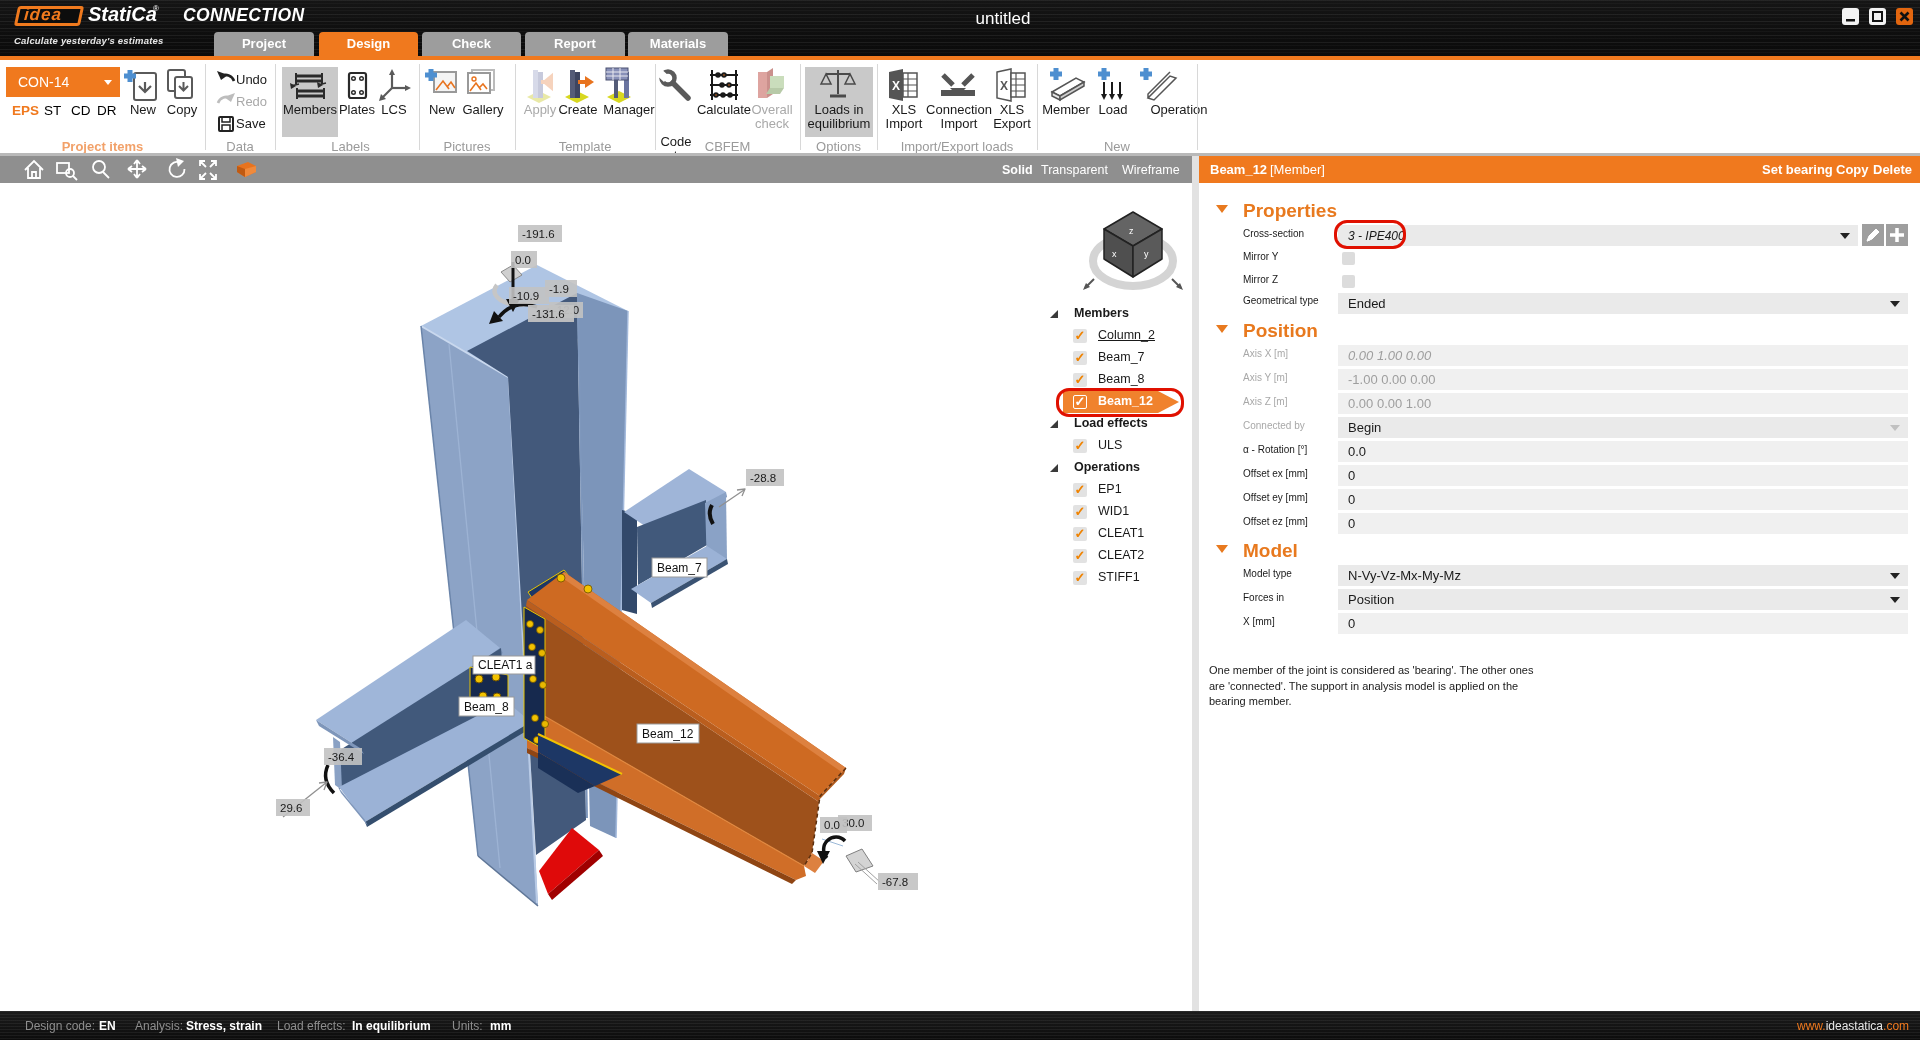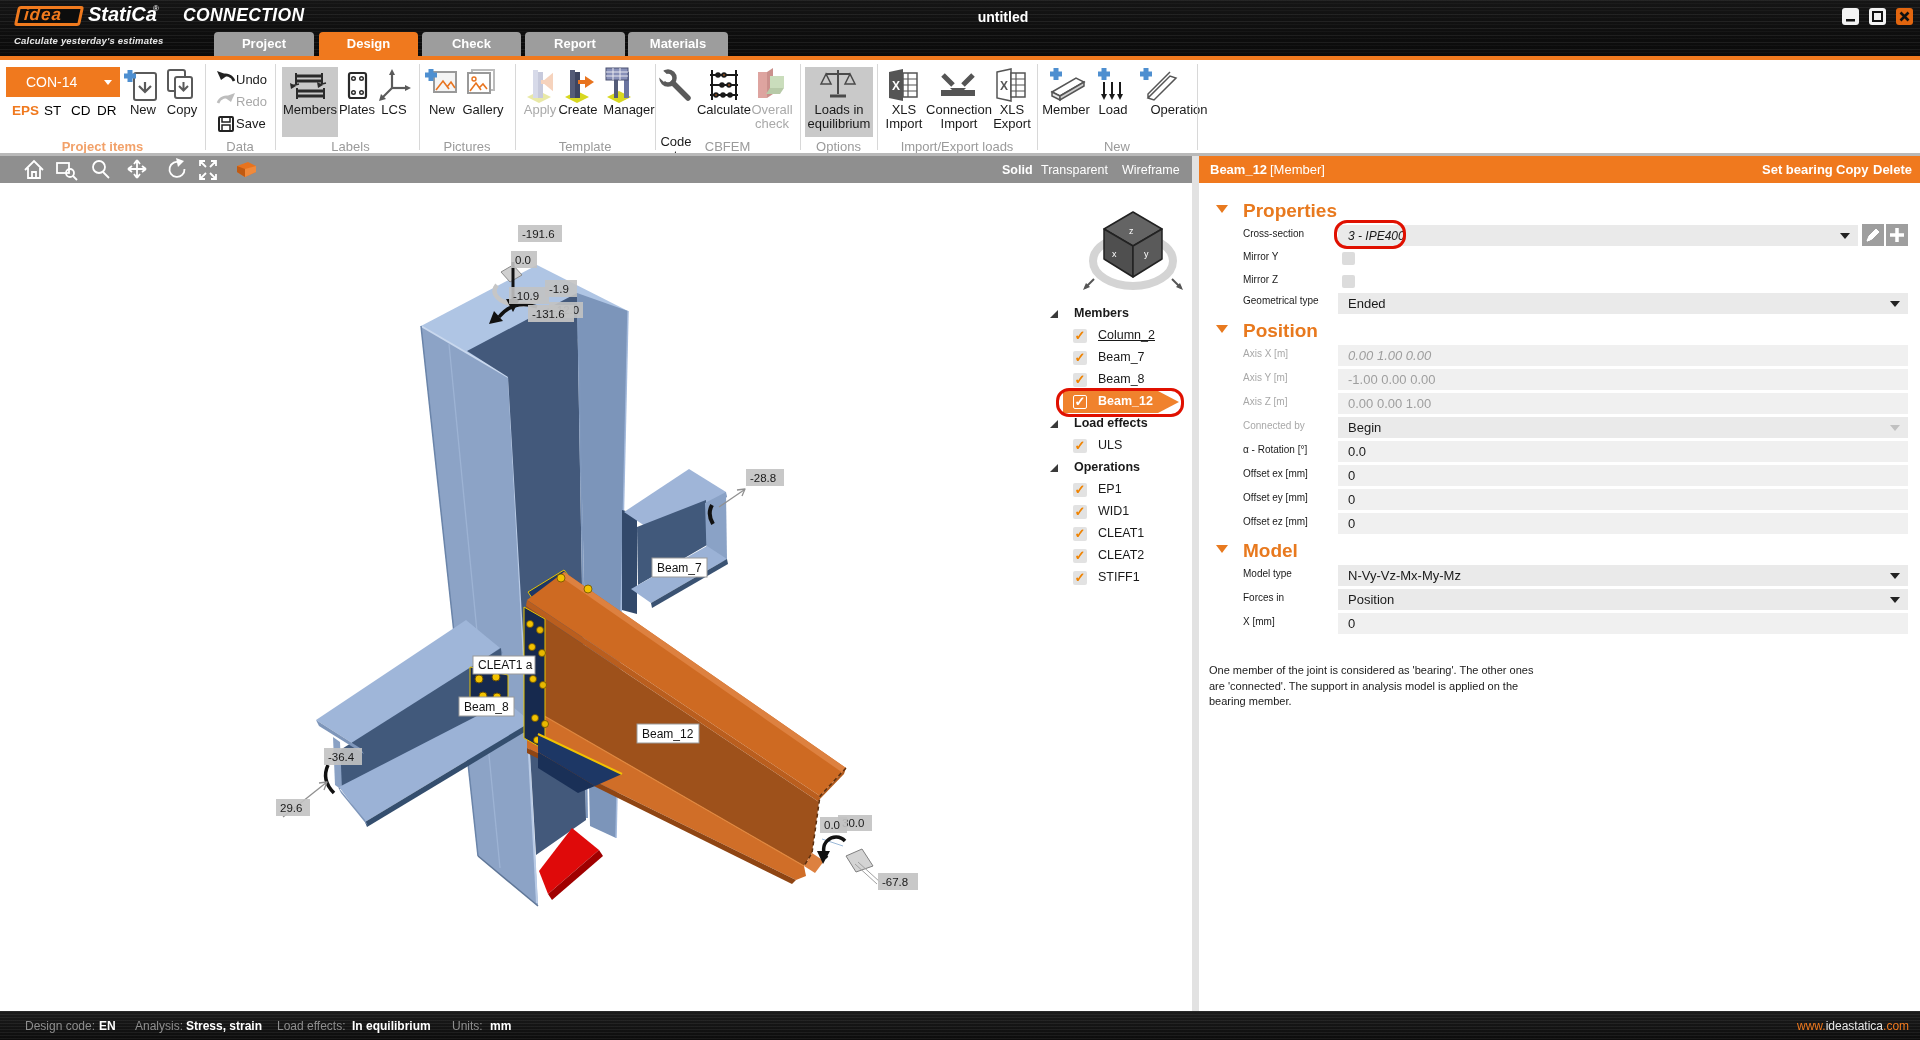--- a/index.html
+++ b/index.html
@@ -16,7 +16,7 @@
 .reg{left:153px;top:4px;color:#fff;font-size:8px;}
 .connection{left:183px;top:5px;color:#fff;font-weight:bold;font-style:italic;font-size:17.5px;letter-spacing:.4px;}
 .tagline{left:14px;top:35px;color:#e8e8e8;font-style:italic;font-weight:bold;font-size:9.5px;letter-spacing:.2px;}
-.untitled{left:903px;top:9px;width:200px;text-align:center;color:#fff;font-size:14px;font-weight:bold;}
+.untitled{left:903px;top:9px;width:200px;text-align:center;color:#fff;font-size:17px;}
 .winbtn{top:8px;width:17px;height:17px;border-radius:3px;}
 .winbtn svg{position:absolute;left:0;top:0}
 

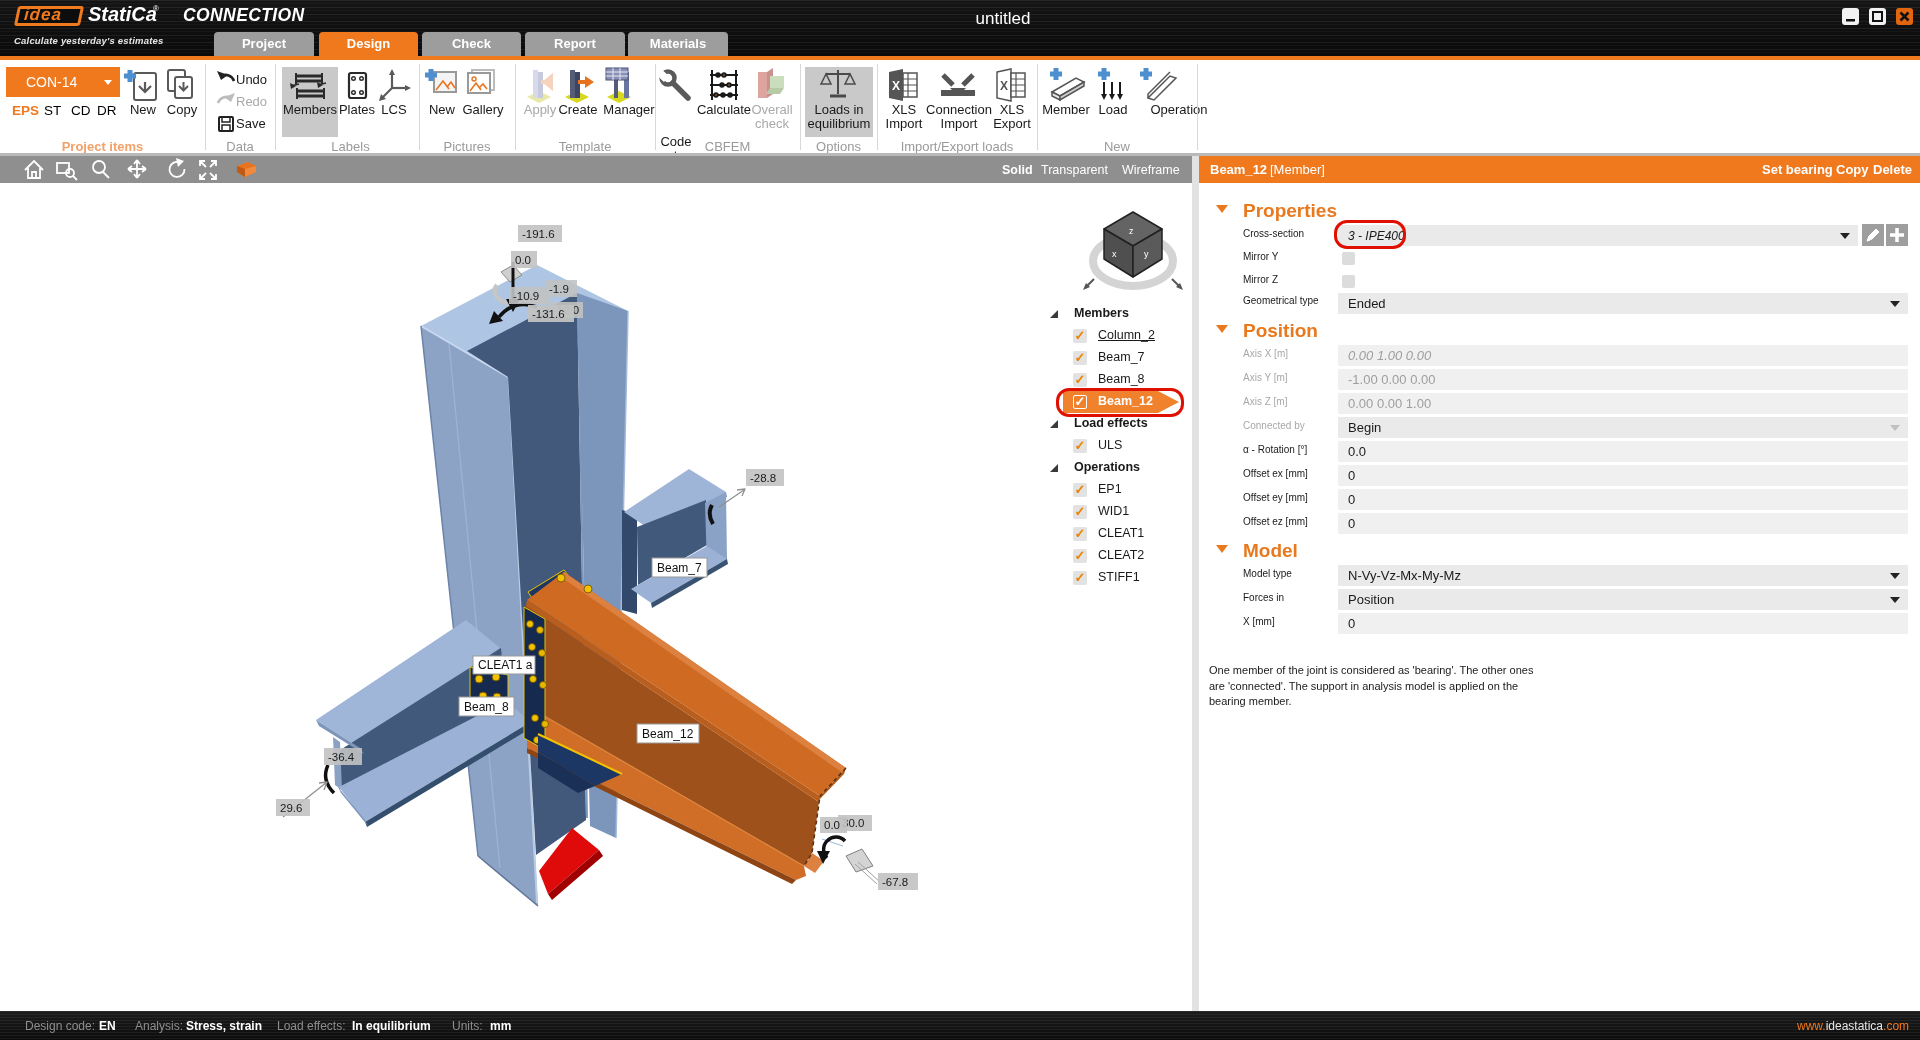--- a/index.html
+++ b/index.html
@@ -29,7 +29,7 @@
 .ilabel{top:103px;font-size:13px;color:#1a1a1a;text-align:center;line-height:14px;}
 .ilabel.gray{color:#a9a9a9;}
 .pressed{background:#c9c9c9;}
-.con14{left:6px;top:67px;width:114px;height:30px;background:#f0791e;color:#fff;font-size:14px;line-height:30px;padding-left:20px;}
+.con14{left:6px;top:67px;width:114px;height:30px;background:#f0791e;color:#fff;font-size:14px;line-height:30px;padding-left:12px;}
 .con14 .tri{position:absolute;right:8px;top:13px;width:0;height:0;border-left:4px solid transparent;border-right:4px solid transparent;border-top:5px solid #fff;}
 .eps{top:103px;font-size:13.5px;}
 .ribbonline{left:0;top:153px;width:1920px;height:3px;background:#b9b9b9;}

